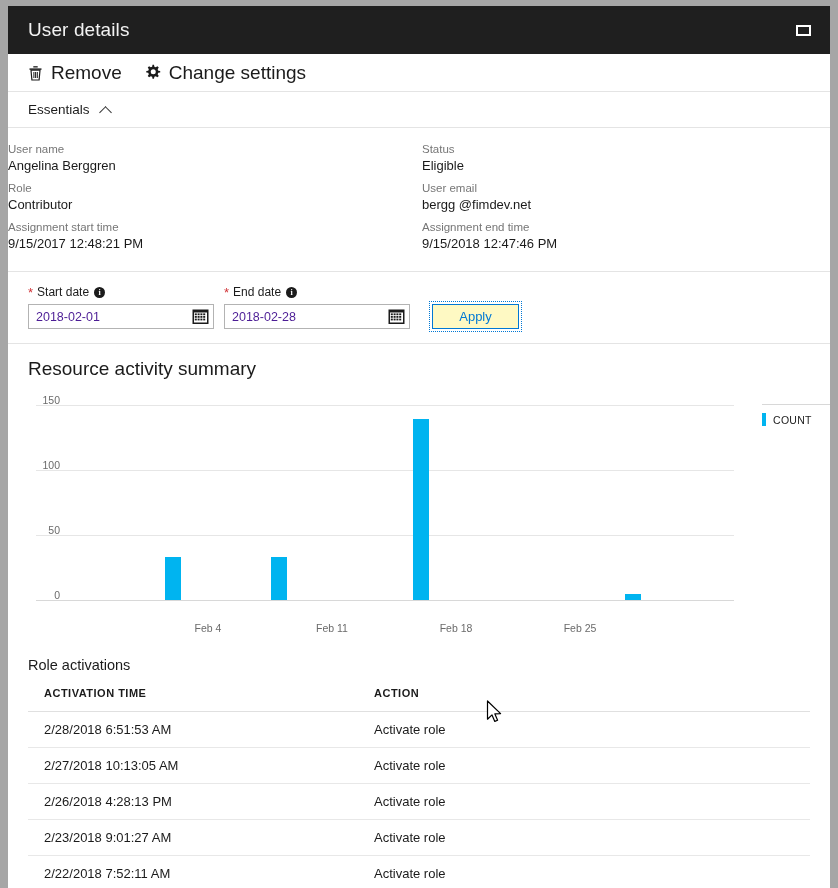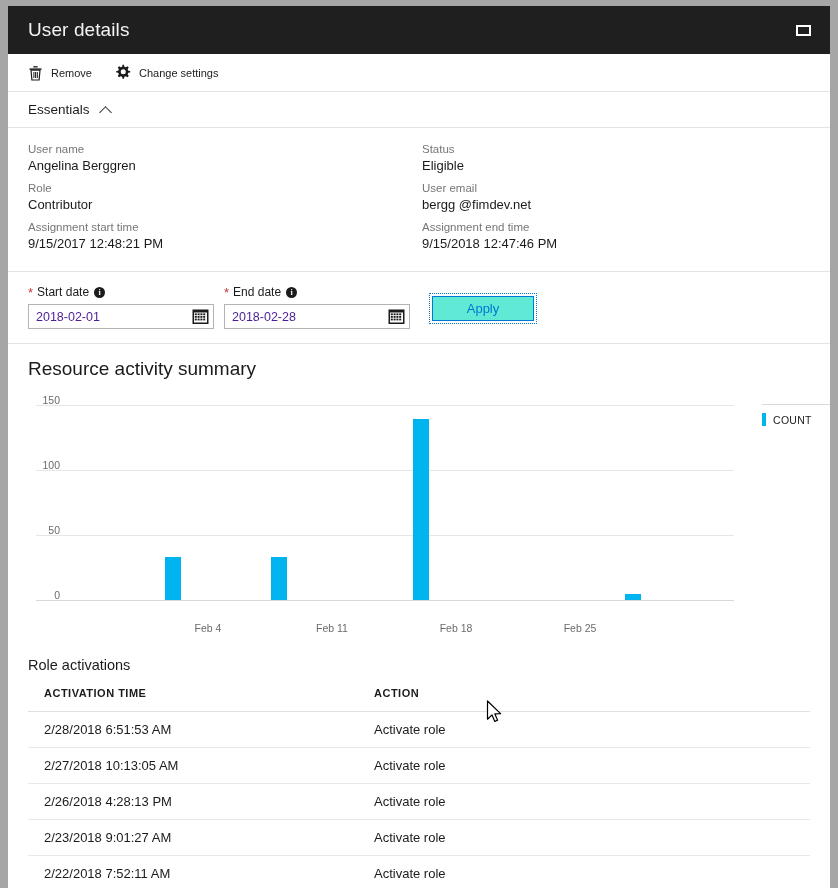--- a/index.html
+++ b/index.html
@@ -65,7 +65,7 @@
     padding-right: 22px;
     cursor: pointer;
     color: #1b1b1b;
-    font-size: 11px;
+    font-size: 19px;
   }
   .cmd .cmd-label { margin-left: 8px; }
   .cmd svg { display: block; }

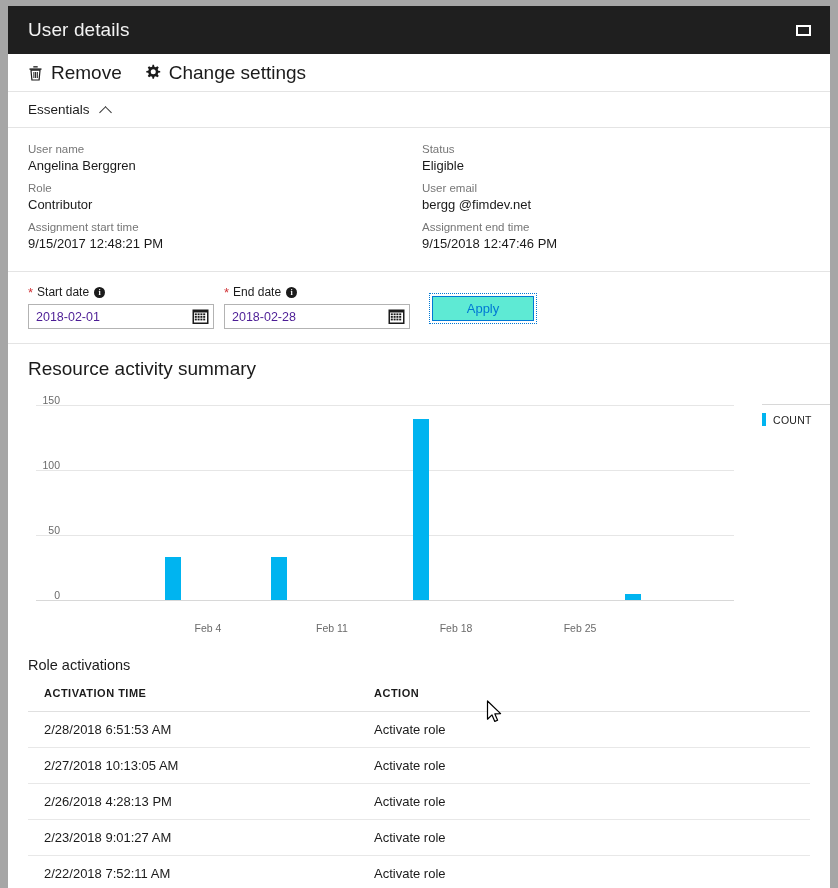--- a/index.html
+++ b/index.html
@@ -105,7 +105,7 @@
     font-size: 12px;
   }
   .ess-col { width: 410px; }
-  .ess-col.left { padding-left: 20px; }
+  .ess-col.left { }
   .ess-col.right { padding-left: 4px; }
   .ess-field { margin-bottom: 7px; }
   .ess-key {

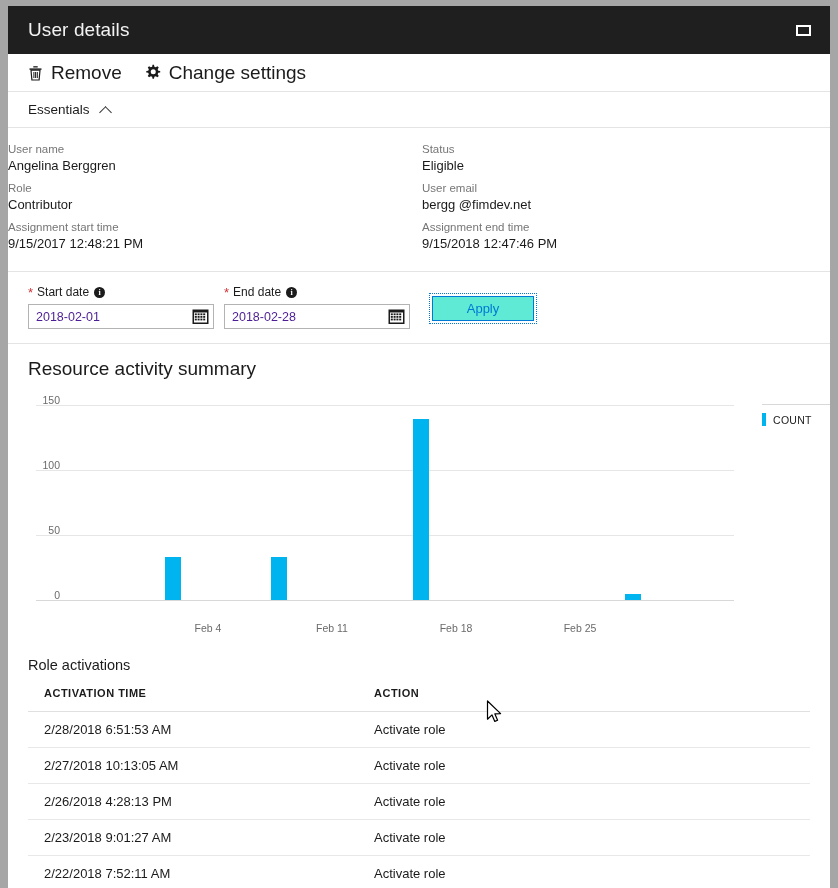--- a/index.html
+++ b/index.html
@@ -174,10 +174,10 @@
     cursor: pointer;
   }
   #apply-btn {
-    width: 102px; height: 25px;
+    width: 87px; height: 25px;
     margin-left: 12px;
-    margin-bottom: 8px;
-    background: #5eead4;
+    margin-bottom: 0;
+    background: #fef9c3;
     border: 1px solid #0078d4;
     outline: 1px dotted #0078d4;
     outline-offset: 2px;

